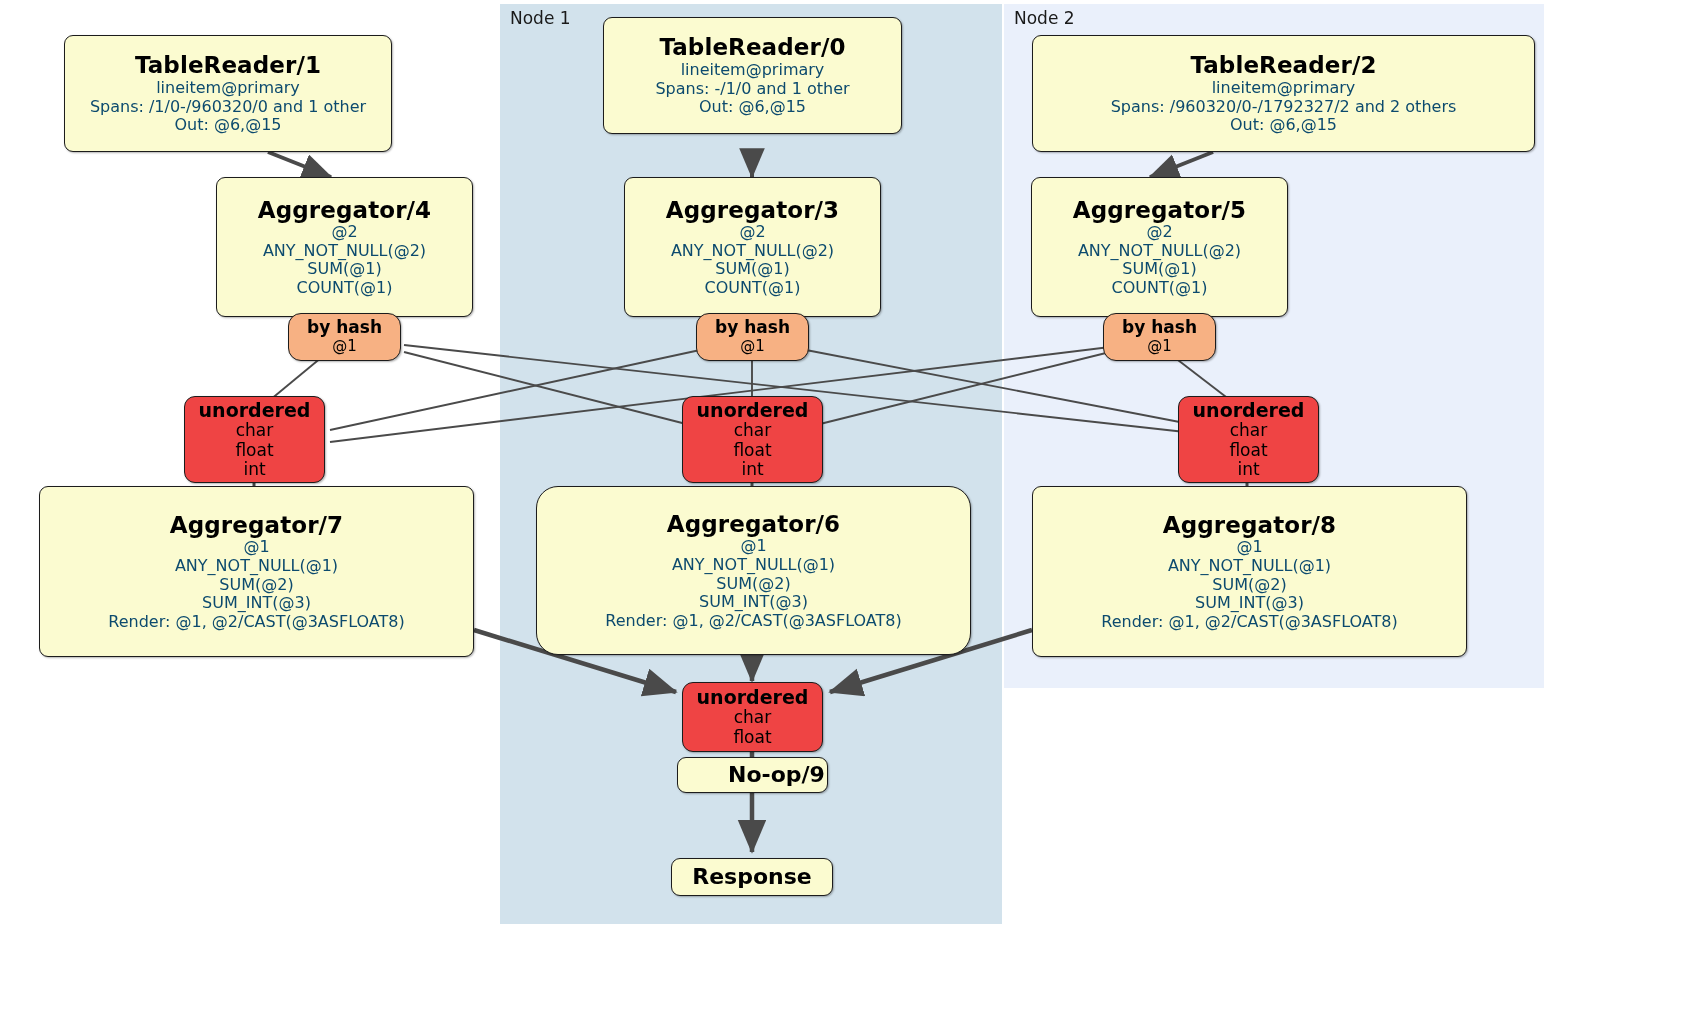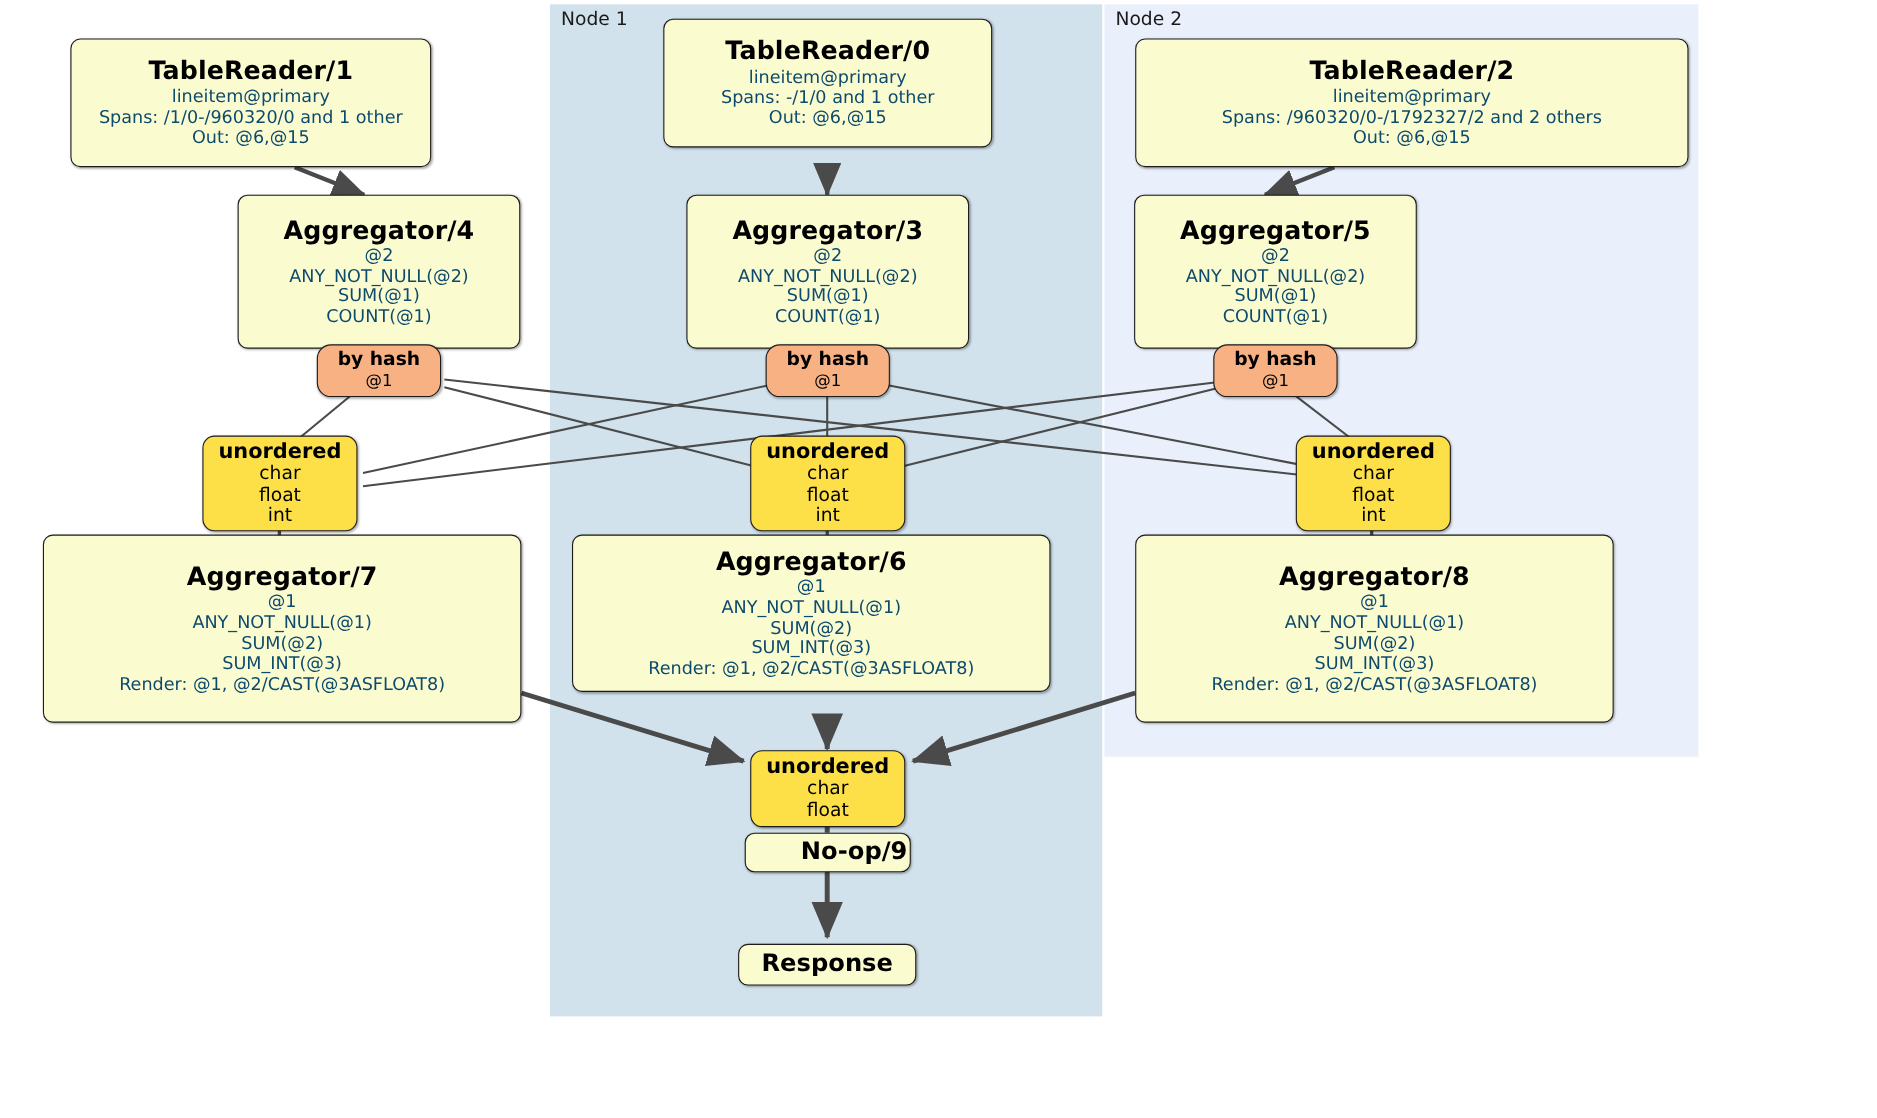--- a/index.html
+++ b/index.html
@@ -22,7 +22,7 @@
         box-shadow:1px 1px 2px rgba(0,0,0,.30);}
   .router{background:#f7b183;border:1.6px solid #1c1c1c;border-radius:13px;
           box-shadow:1px 1px 2px rgba(0,0,0,.30);}
-  .sync{background:#fde047;border:1.6px solid #1c1c1c;border-radius:11px;
+  .sync{background:#ef4444;border:1.6px solid #1c1c1c;border-radius:11px;
         box-shadow:1px 1px 2px rgba(0,0,0,.30);align-items:center;}
 
   .t-title{font-weight:bold;font-size:23px;color:#000;letter-spacing:.1px;}

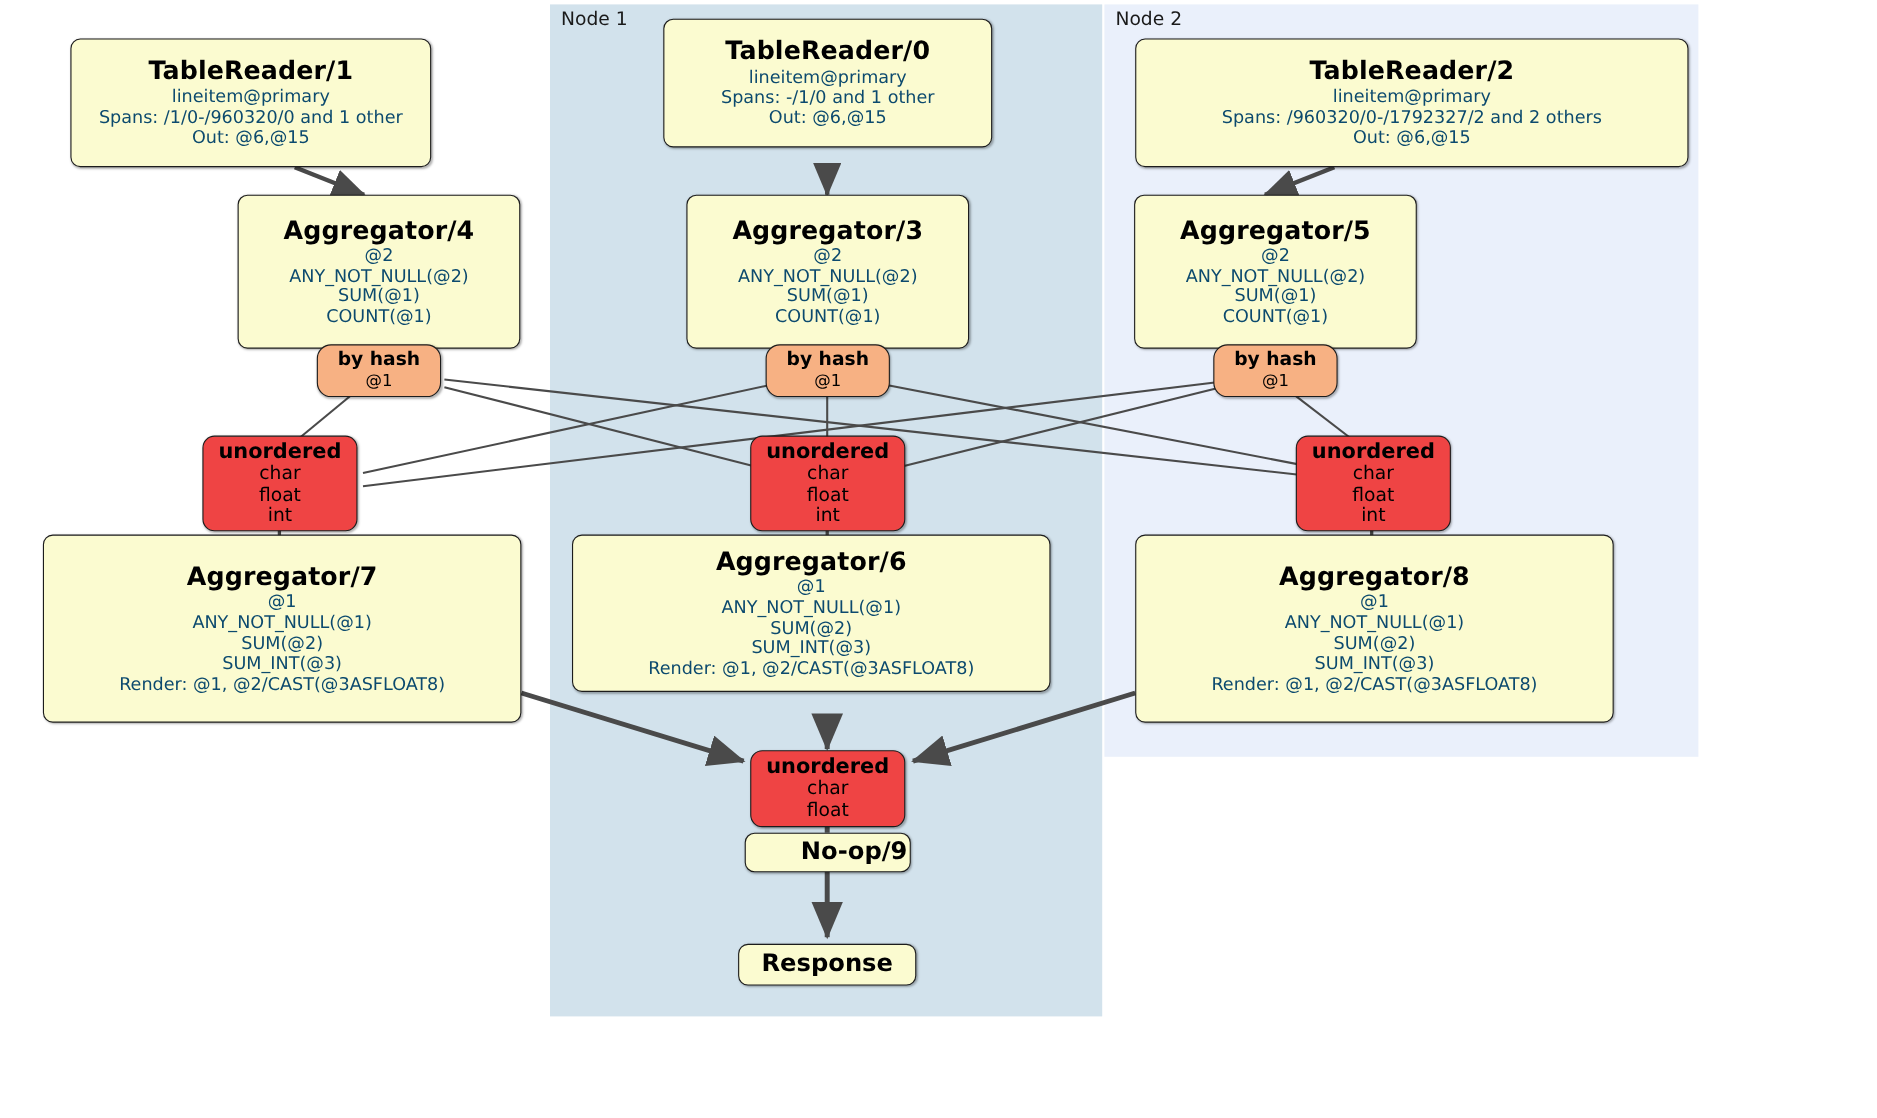--- a/index.html
+++ b/index.html
@@ -186,7 +186,7 @@
     <div class="t-line">Render: @1, @2/CAST(@3ASFLOAT8)</div>
   </div>
 
-  <div class="box proc" style="left:520px;top:486px;width:435px;height:143px;">
+  <div class="box proc" style="left:536px;top:486px;width:435px;height:169px;border-radius:22px;">
     <div class="t-title">Aggregator/6</div>
     <div class="t-line">@1</div>
     <div class="t-line">ANY_NOT_NULL(@1)</div>

